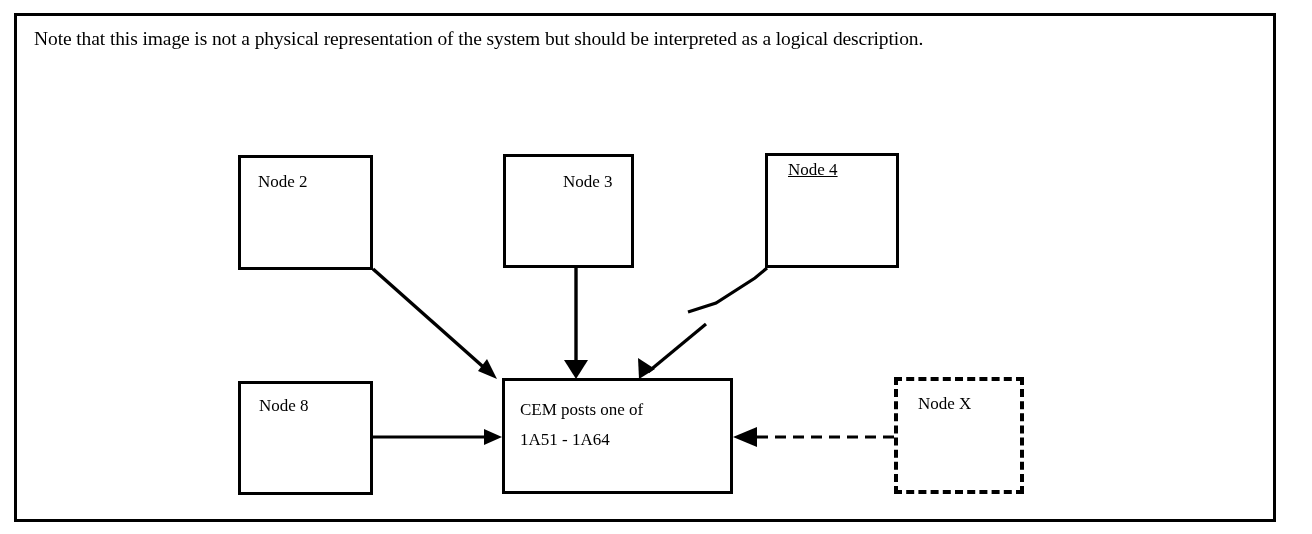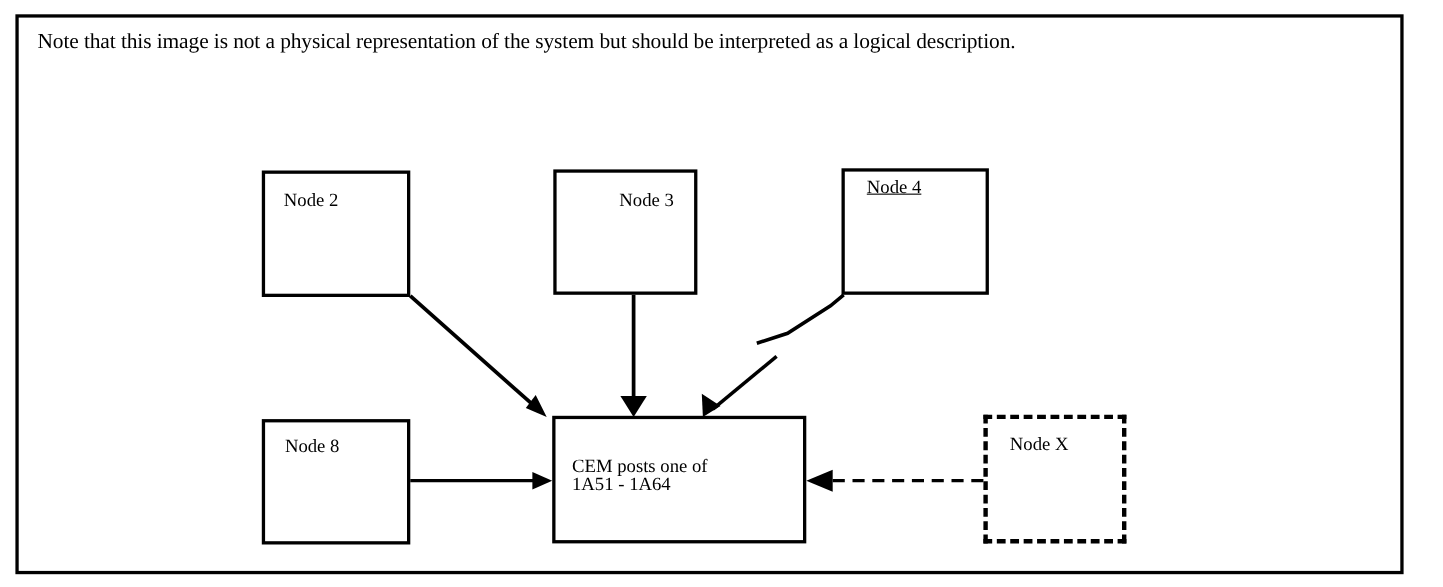--- a/index.html
+++ b/index.html
@@ -89,7 +89,7 @@
   <div class="node-label" style="left:259px; top:394px;">Node 8</div>
 
   <div class="node-box" style="left:502px; top:378px; width:231px; height:116px;"></div>
-  <div class="node-label" style="left:520px; top:412px;">CEM posts one of</div>
+  <div class="node-label" style="left:520px; top:398px;">CEM posts one of</div>
   <div class="node-label" style="left:520px; top:428px;">1A51 - 1A64</div>
 
   <div class="node-box dashed" style="left:894px; top:377px; width:130px; height:117px;"></div>

